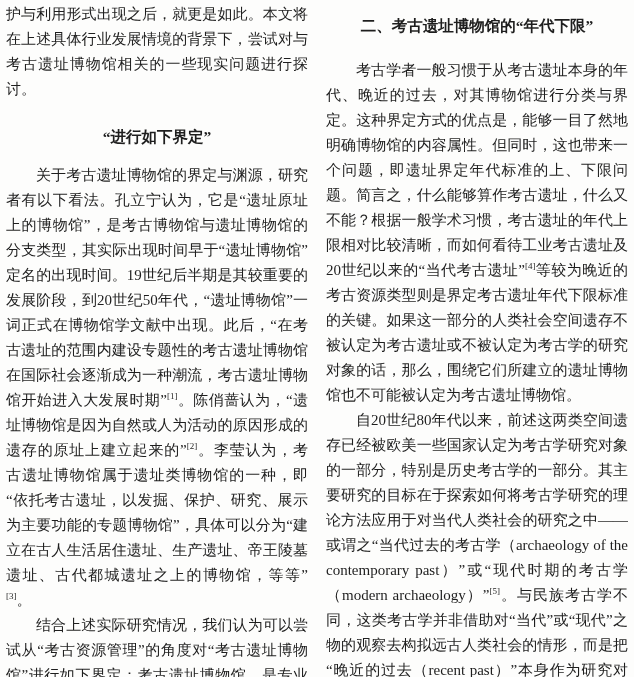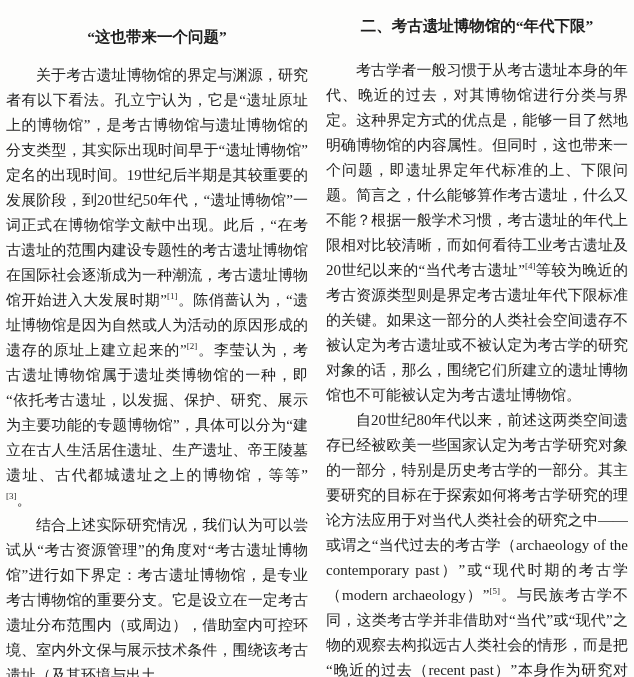--- a/index.html
+++ b/index.html
@@ -58,6 +58,7 @@
 
 <div class="page">
   <div class="col col-left">
+      <p class="para"><span class="run">护与利用形式出现之后，就更是如此。本文将在上述具体行业发展情境的背景下，尝试对与考古遗址博物馆相关的一些现实问题进行探讨。</span></p>
       <div class="heading">
         <div class="heading-line">“这也带来一个问题”</div>
       </div>

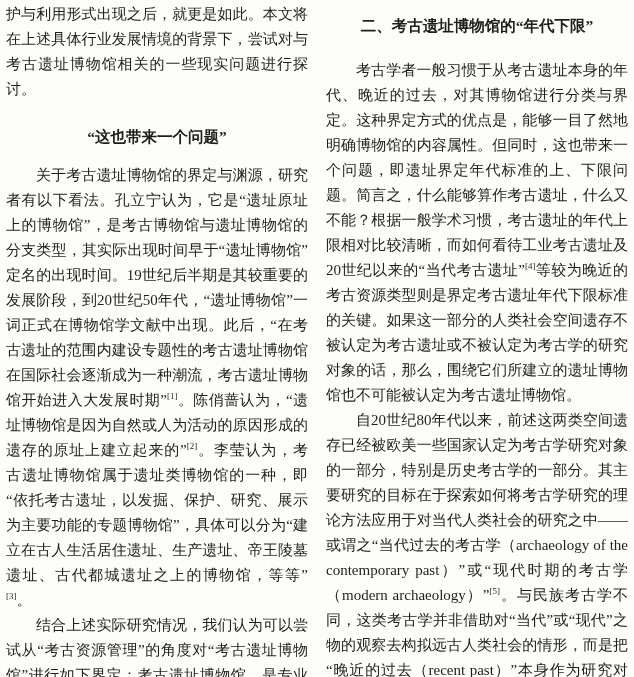--- a/index.html
+++ b/index.html
@@ -60,7 +60,7 @@
   <div class="col col-left">
       <p class="para"><span class="run">护与利用形式出现之后，就更是如此。本文将在上述具体行业发展情境的背景下，尝试对与考古遗址博物馆相关的一些现实问题进行探讨。</span></p>
       <div class="heading">
-        <div class="heading-line">“这也带来一个问题”</div>
+        <div class="heading-line">“进行如下界定”</div>
       </div>
       <p class="para indent"><span class="run">关于考古遗址博物馆的界定与渊源，研究者有以下看法。孔立宁认为，它是“遗址原址上的博物馆”，是考古博物馆与遗址博物馆的分支类型，其实际出现时间早于“遗址博物馆”定名的出现时间。19世纪后半期是其较重要的发展阶段，到20世纪50年代，“遗址博物馆”一词正式在博物馆学文献中出现。此后，“在考古遗址的范围内建设专题性的考古遗址博物馆在国际社会逐渐成为一种潮流，考古遗址博物馆开始进入大发展时期”</span><sup class="ref">[1]</sup><span class="run">。陈俏蔷认为，“遗址博物馆是因为自然或人为活动的原因形成的遗存的原址上建立起来的”</span><sup class="ref">[2]</sup><span class="run">。李莹认为，考古遗址博物馆属于遗址类博物馆的一种，即“依托考古遗址，以发掘、保护、研究、展示为主要功能的专题博物馆”，具体可以分为“建立在古人生活居住遗址、生产遗址、帝王陵墓遗址、古代都城遗址之上的博物馆，等等”</span><sup class="ref">[3]</sup><span class="run">。</span></p>
       <p class="para indent"><span class="run">结合上述实际研究情况，我们认为可以尝试从“考古资源管理”的角度对“考古遗址博物馆”进行如下界定：考古遗址博物馆，是专业考古博物馆的重要分支。它是设立在一定考古遗址分布范围内（或周边），借助室内可控环境、室内外文保与展示技术条件，围绕该考古遗址（及其环境与出土</span></p>

